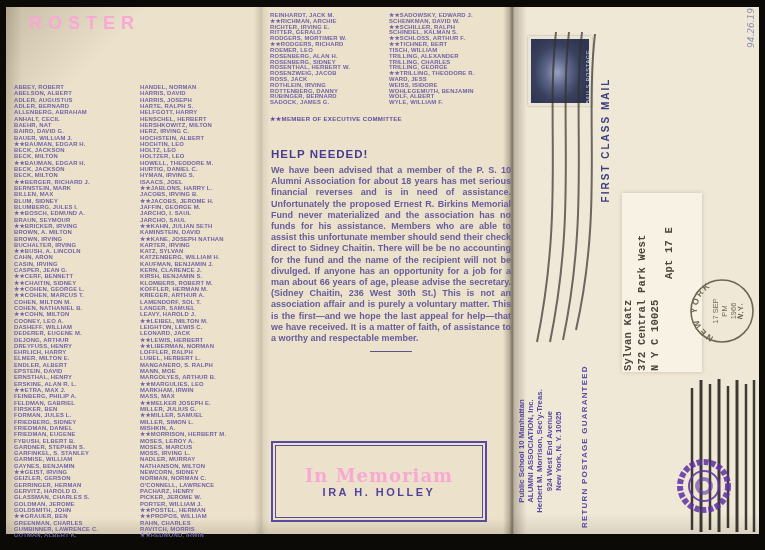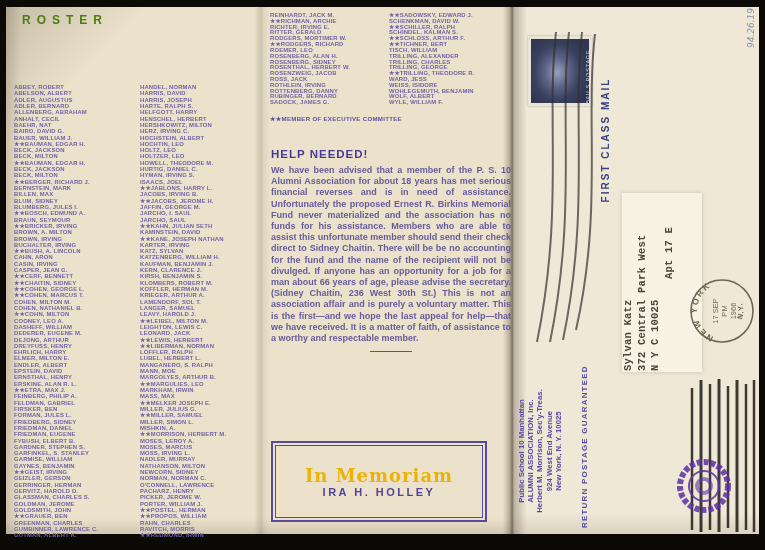--- a/index.html
+++ b/index.html
@@ -20,8 +20,8 @@
   .crease2{position:absolute;left:503px;top:7px;width:14px;height:527px;
      background:linear-gradient(90deg,rgba(0,0,0,0),rgba(70,58,40,.30) 45%,rgba(35,28,18,.5) 62%,rgba(0,0,0,0) 80%);}
   
-  .roster-title{position:absolute;left:22px;top:13px;font-size:12px;font-weight:700;
-     letter-spacing:6px;color:#4d7c0f;}
+  .roster-title{position:absolute;left:29px;top:13px;font-size:18px;font-weight:700;
+     letter-spacing:6px;color:#f9a8d4;}
   .intro{position:absolute;left:14px;top:36px;width:240px;font-size:8.9px;line-height:11px;
      font-weight:700;color:#6a5fa2;text-align:justify;}
   .col{position:absolute;width:122px;}

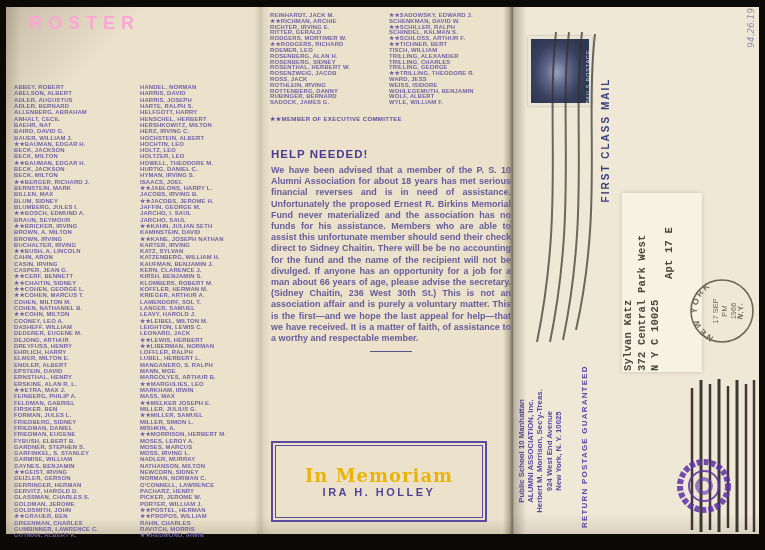--- a/index.html
+++ b/index.html
@@ -42,7 +42,7 @@
   .memoriam .inner{position:absolute;inset:2px;border:1px solid #584a9c;
      display:flex;flex-direction:column;align-items:center;justify-content:center;}
   .memoriam-title{font-family:"DejaVu Serif",serif;font-weight:700;font-size:18px;
-     color:#eab308;letter-spacing:1px;}
+     color:#f9a8d4;letter-spacing:1px;}
   .memoriam-name{margin-top:0;font-size:11px;font-weight:700;letter-spacing:2.5px;color:#52439a;}
   
   .rot{transform:rotate(-90deg);transform-origin:50% 50%;}

